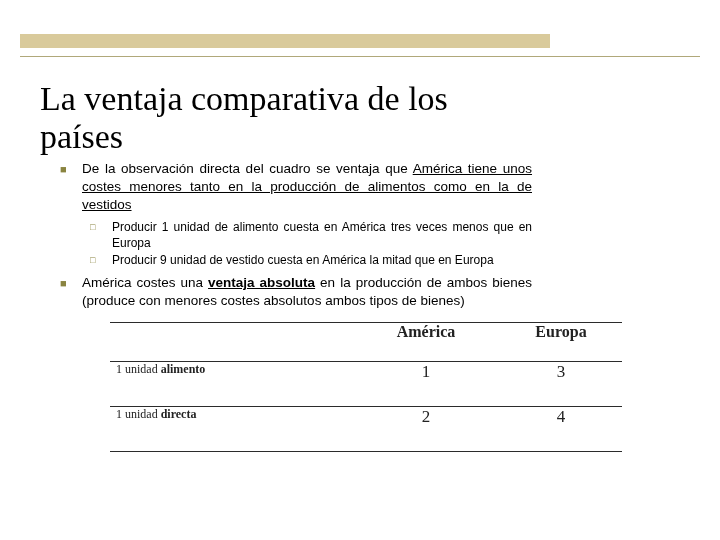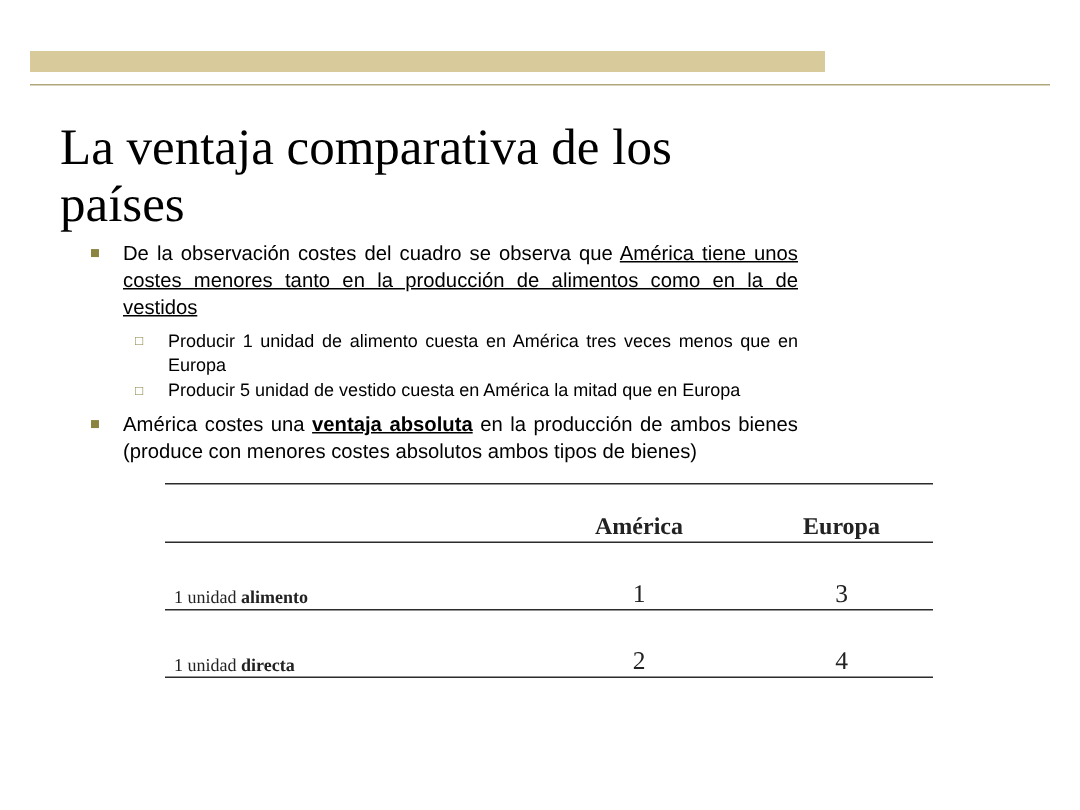--- a/index.html
+++ b/index.html
@@ -118,7 +118,7 @@
     <div class="lvl1">
       <div class="bullet">■</div>
       <div>
-        <span>De la observación costes del cuadro se observa que </span><span class="underline">América tiene unos costes menores tanto en la producción de alimentos como en la de vestidos</span>
+        <span>De la observación directa del cuadro se ventaja que </span><span class="underline">América tiene unos costes menores tanto en la producción de alimentos como en la de vestidos</span>
       </div>
     </div>
     <div class="lvl2-wrap">

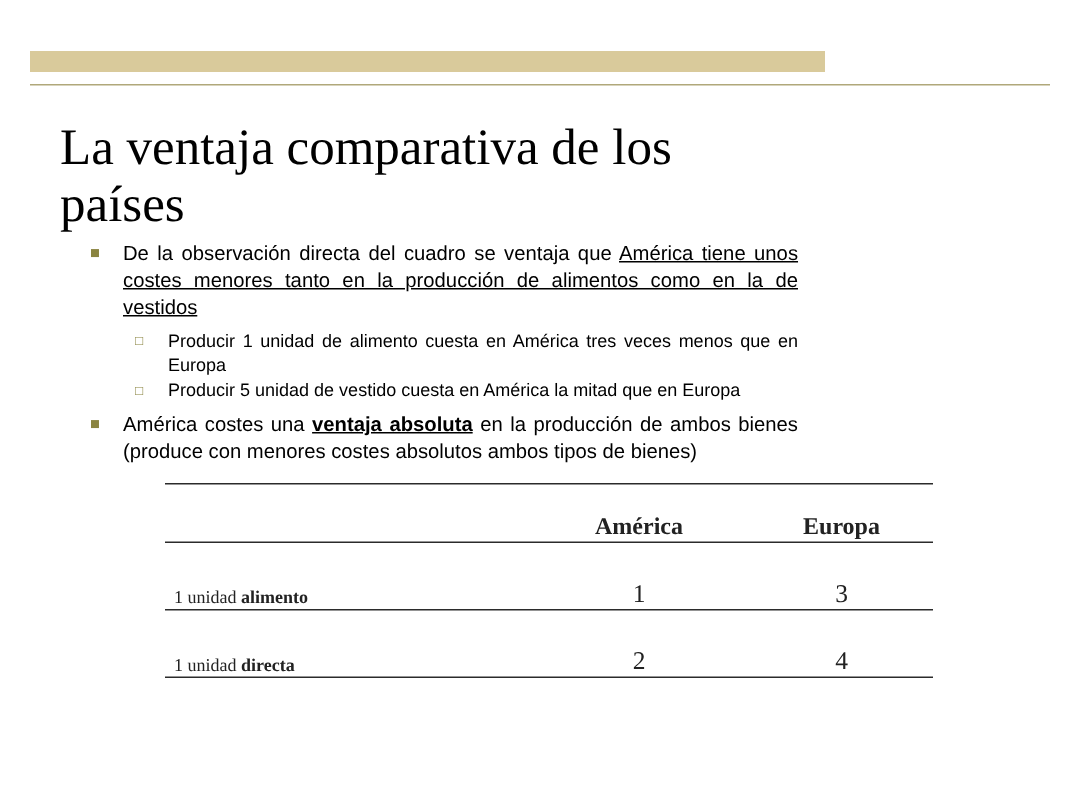--- a/index.html
+++ b/index.html
@@ -128,7 +128,7 @@
       </div>
       <div class="lvl2">
         <div class="bullet">□</div>
-        <div>Producir 5 unidad de vestido cuesta en América la mitad que en Europa</div>
+        <div>Producir 9 unidad de vestido cuesta en América la mitad que en Europa</div>
       </div>
     </div>
     <div class="lvl1">

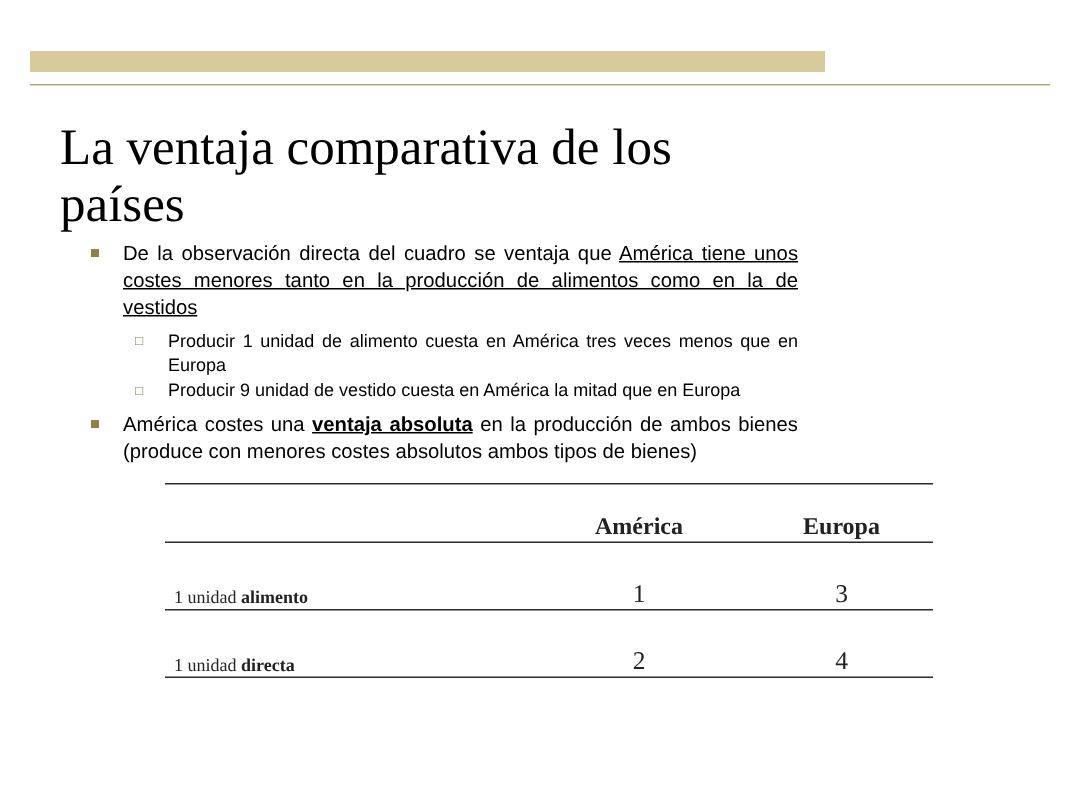--- a/index.html
+++ b/index.html
@@ -90,7 +90,7 @@
   }
   .trow {
     display: flex;
-    align-items: flex-end;
+    align-items: flex-start;
     border-bottom: 1.5px solid #2b2b2b;
     height: 44px;
   }

